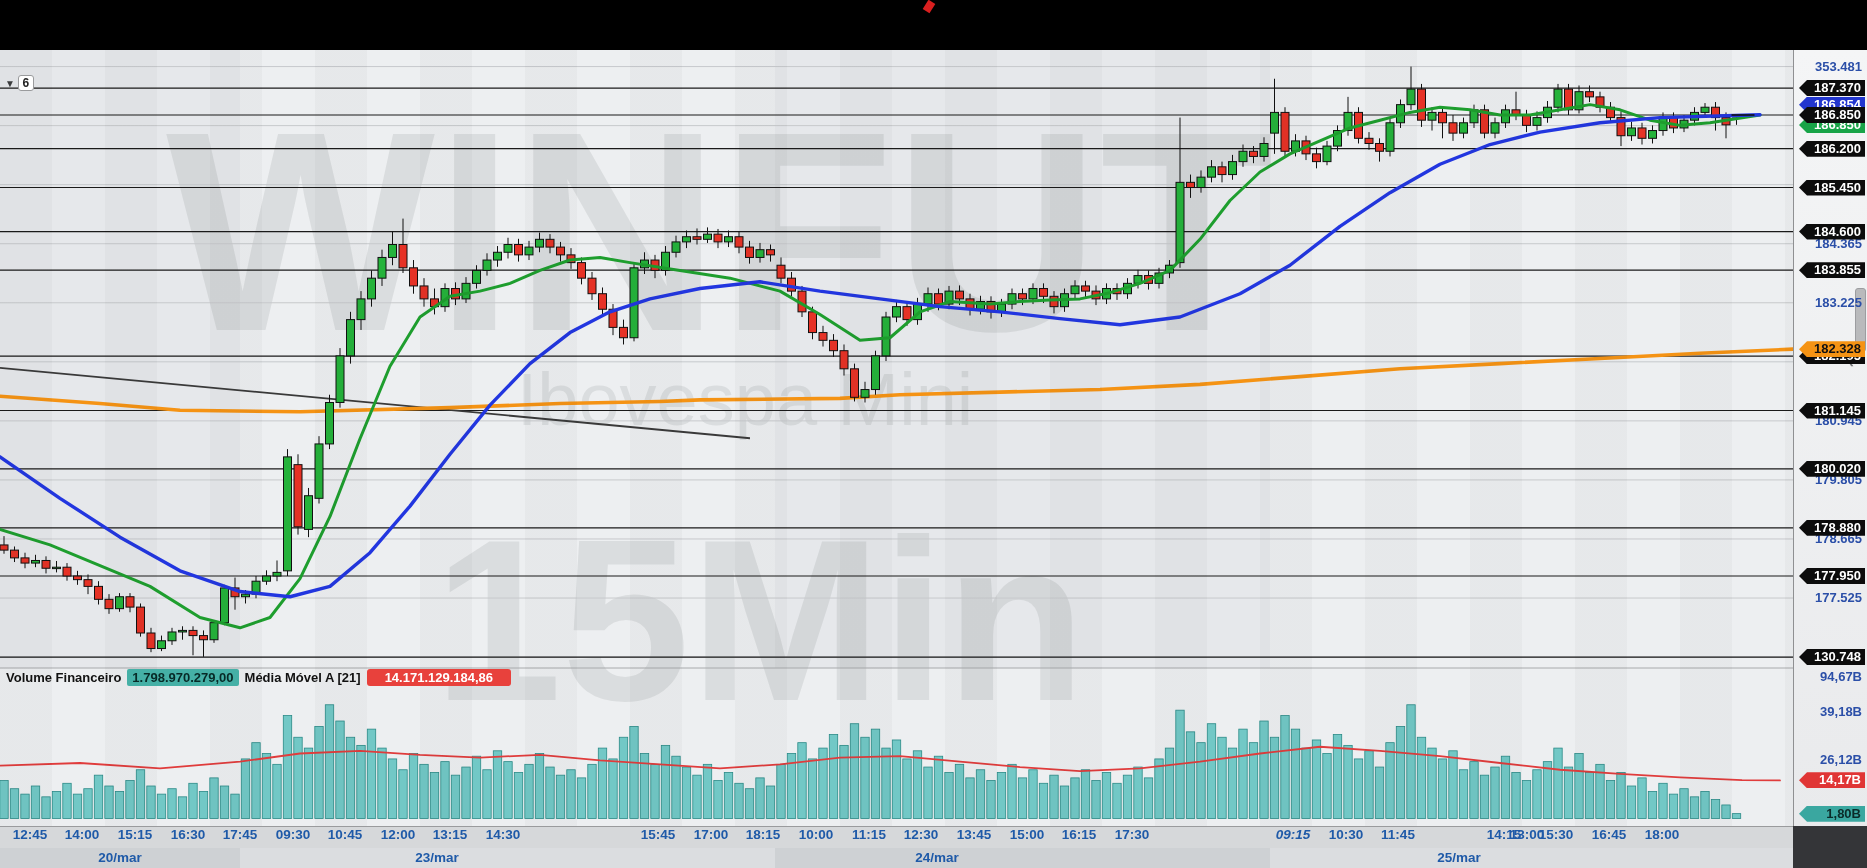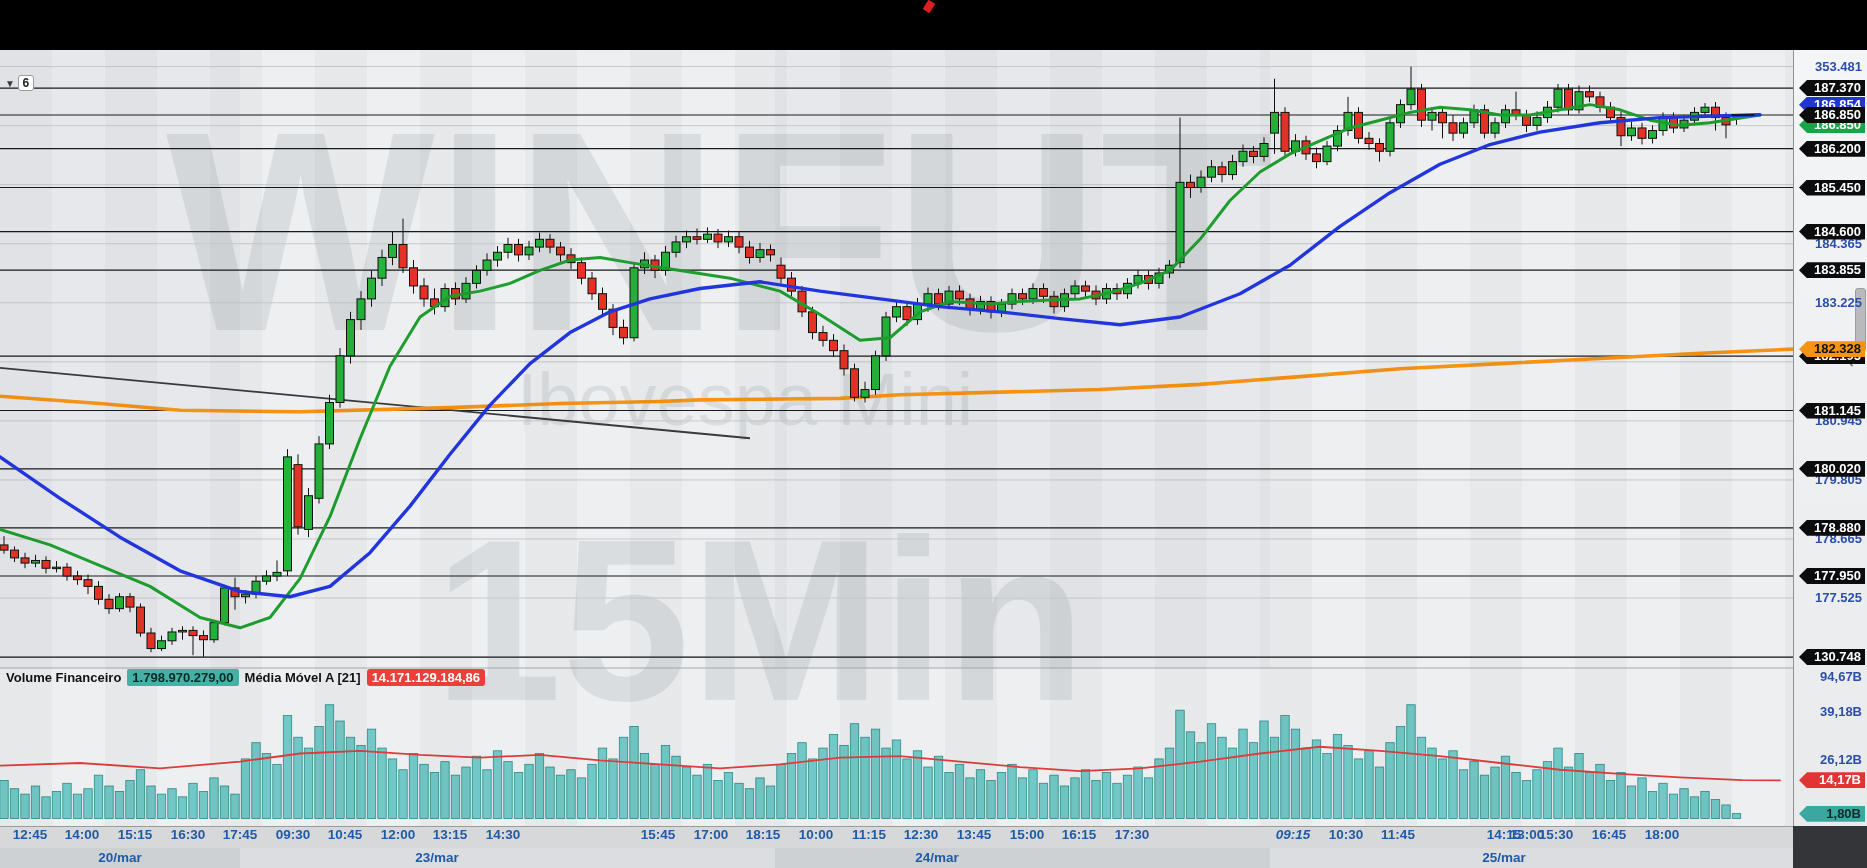--- a/index.html
+++ b/index.html
@@ -52,7 +52,7 @@
   #vleg{position:absolute;left:6px;top:668px;height:18px;display:flex;align-items:center;gap:6px;z-index:5;}
   #vleg .t{font-size:13px;font-weight:bold;color:#111;}
   #vleg .chipT{background:#45b0a6;color:#072a27;font-size:13px;font-weight:bold;border-radius:2px;padding:1px 5px;}
-  #vleg .chipR{background:#e8413c;color:#fff;font-size:13px;font-weight:bold;border-radius:3px;padding:1px 5px;}
+  #vleg .chipR{background:#e8413c;color:#fff;font-size:13px;font-weight:bold;border-radius:3px;padding:1px 18px;}
   
   #taxis{position:absolute;left:0;top:826px;width:1793px;height:42px;background:#d6d8da;border-top:1px solid #9a9b9d;}
   .tlbl{position:absolute;transform:translateX(-50%);font-size:13.5px;font-weight:bold;color:#1f5aa8;white-space:nowrap;}

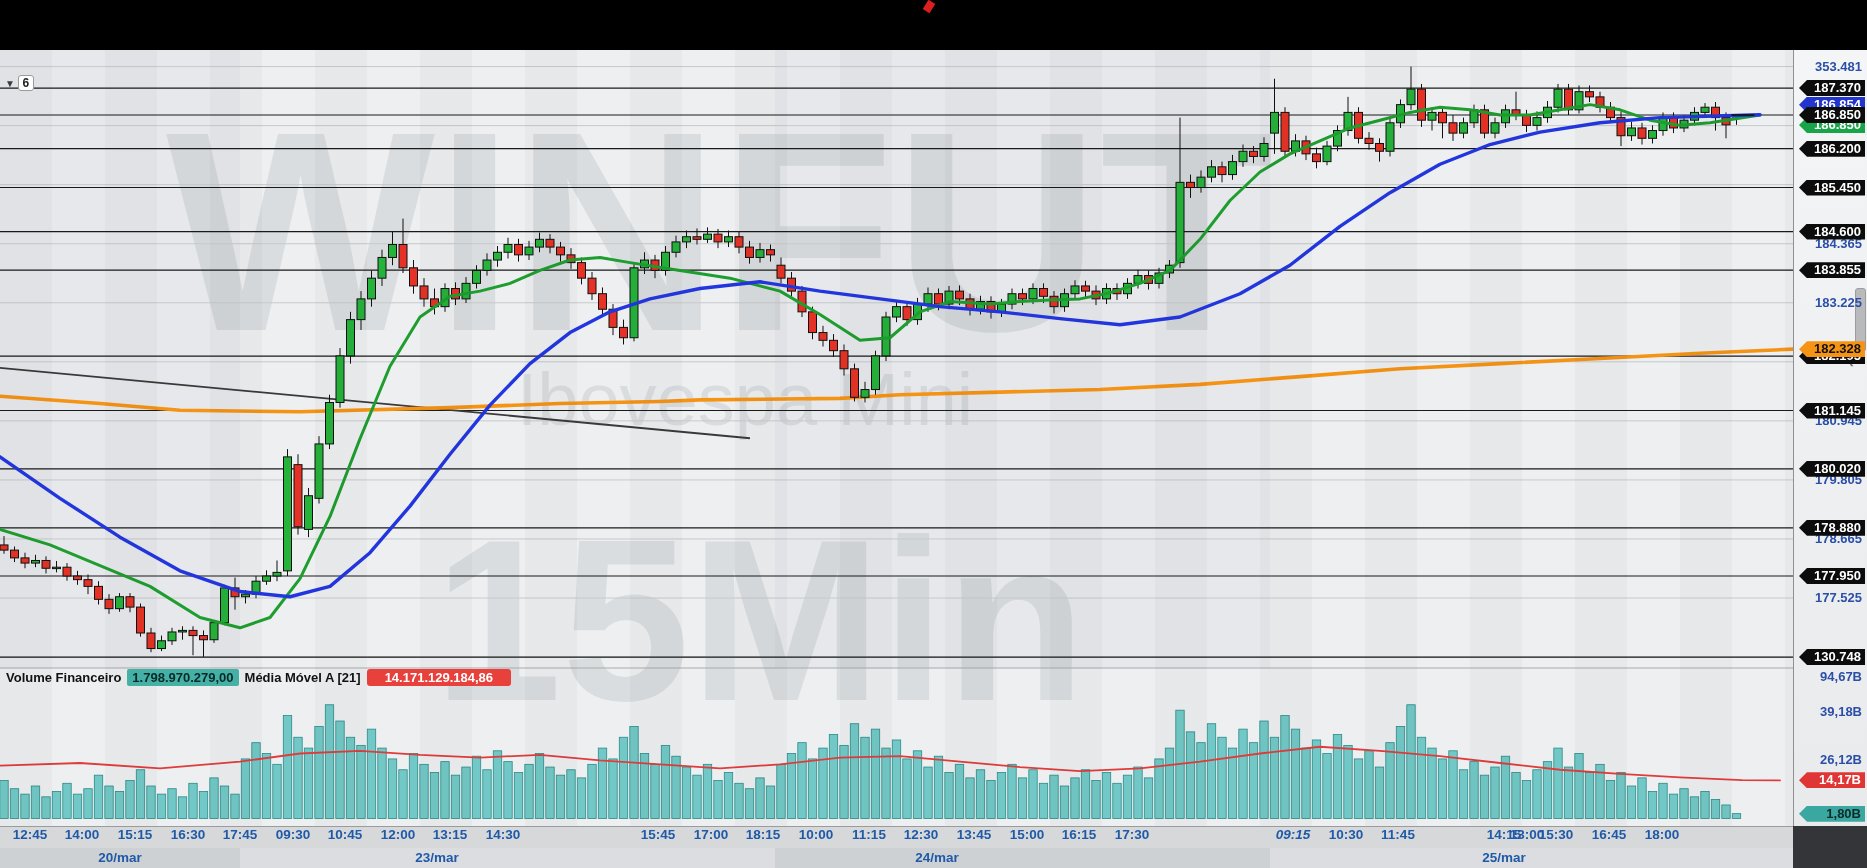--- a/index.html
+++ b/index.html
@@ -671,7 +671,7 @@
       <div class="dband" style="left: 775px; width: 495px; background: rgb(206, 209, 212);"></div>
       <div class="dlbl" style="left: 937px;">24/mar</div>
       <div class="dband" style="left: 1270px; width: 523px; background: rgb(219, 221, 224);"></div>
-      <div class="dlbl" style="left: 1504px;">25/mar</div>
+      <div class="dlbl" style="left: 1459px;">25/mar</div>
       <div class="tlbl" style="left: 30px;">12:45</div>
       <div class="tlbl" style="left: 82px;">14:00</div>
       <div class="tlbl" style="left: 135px;">15:15</div>

